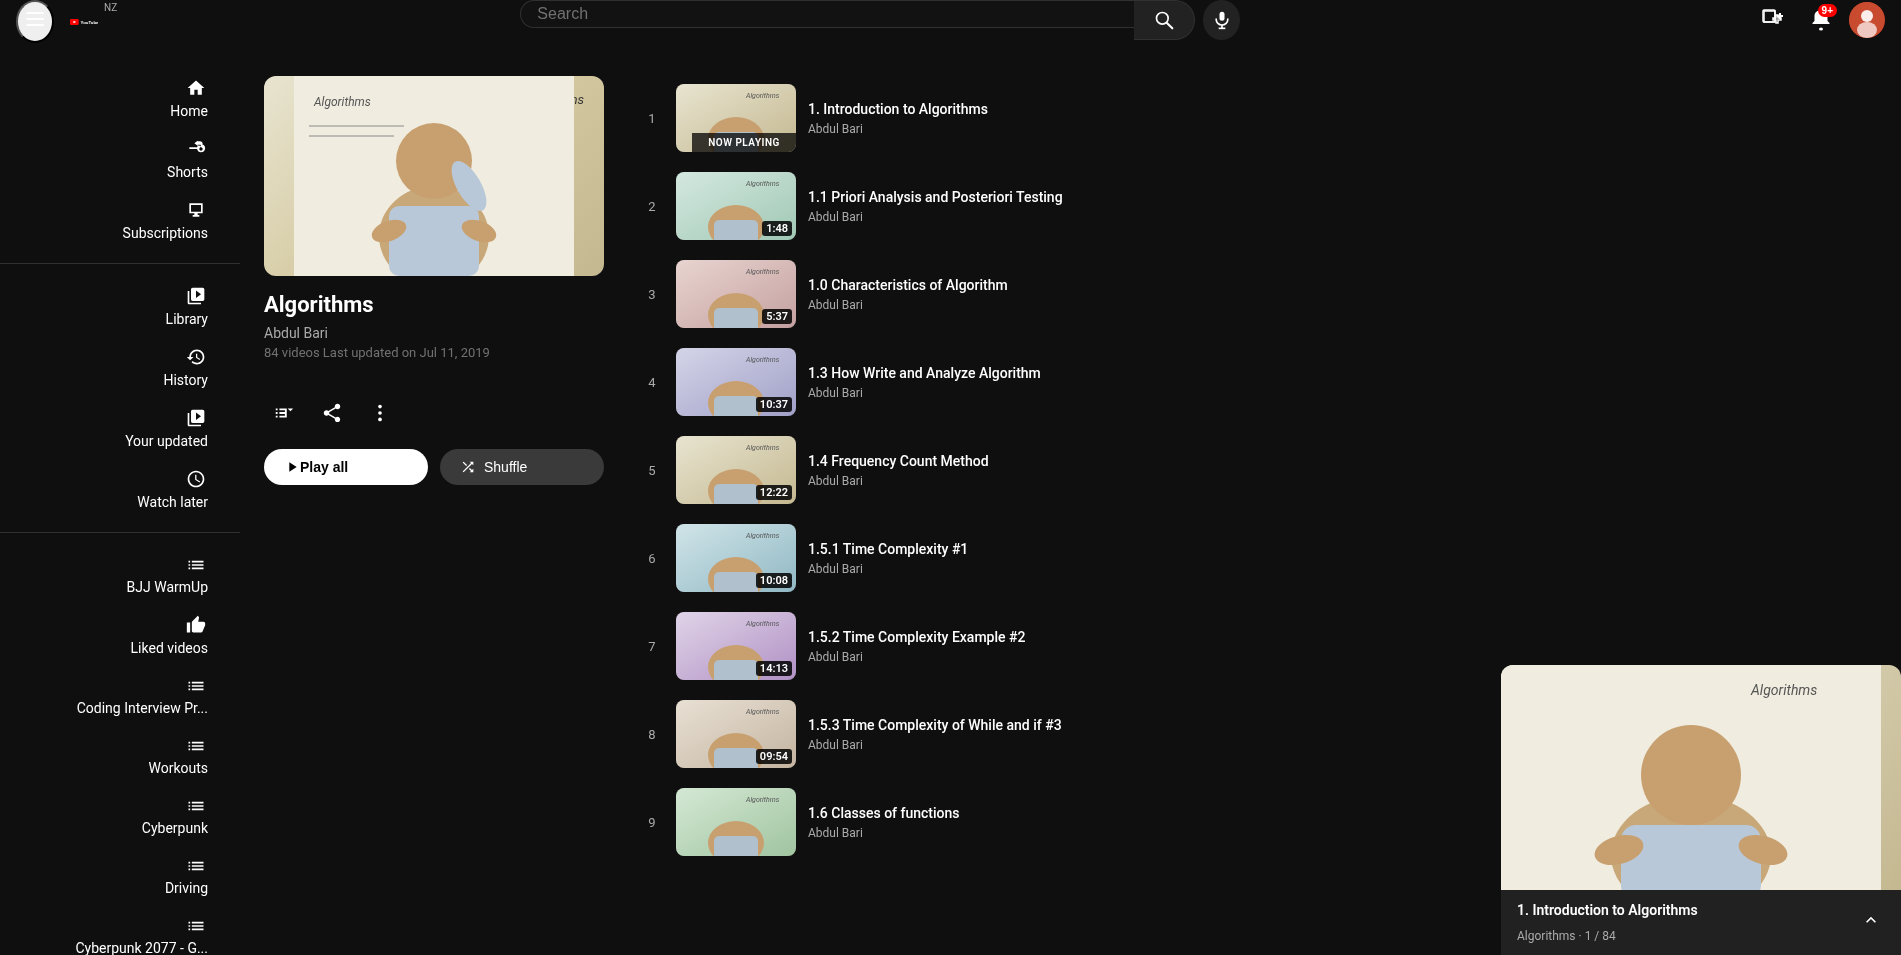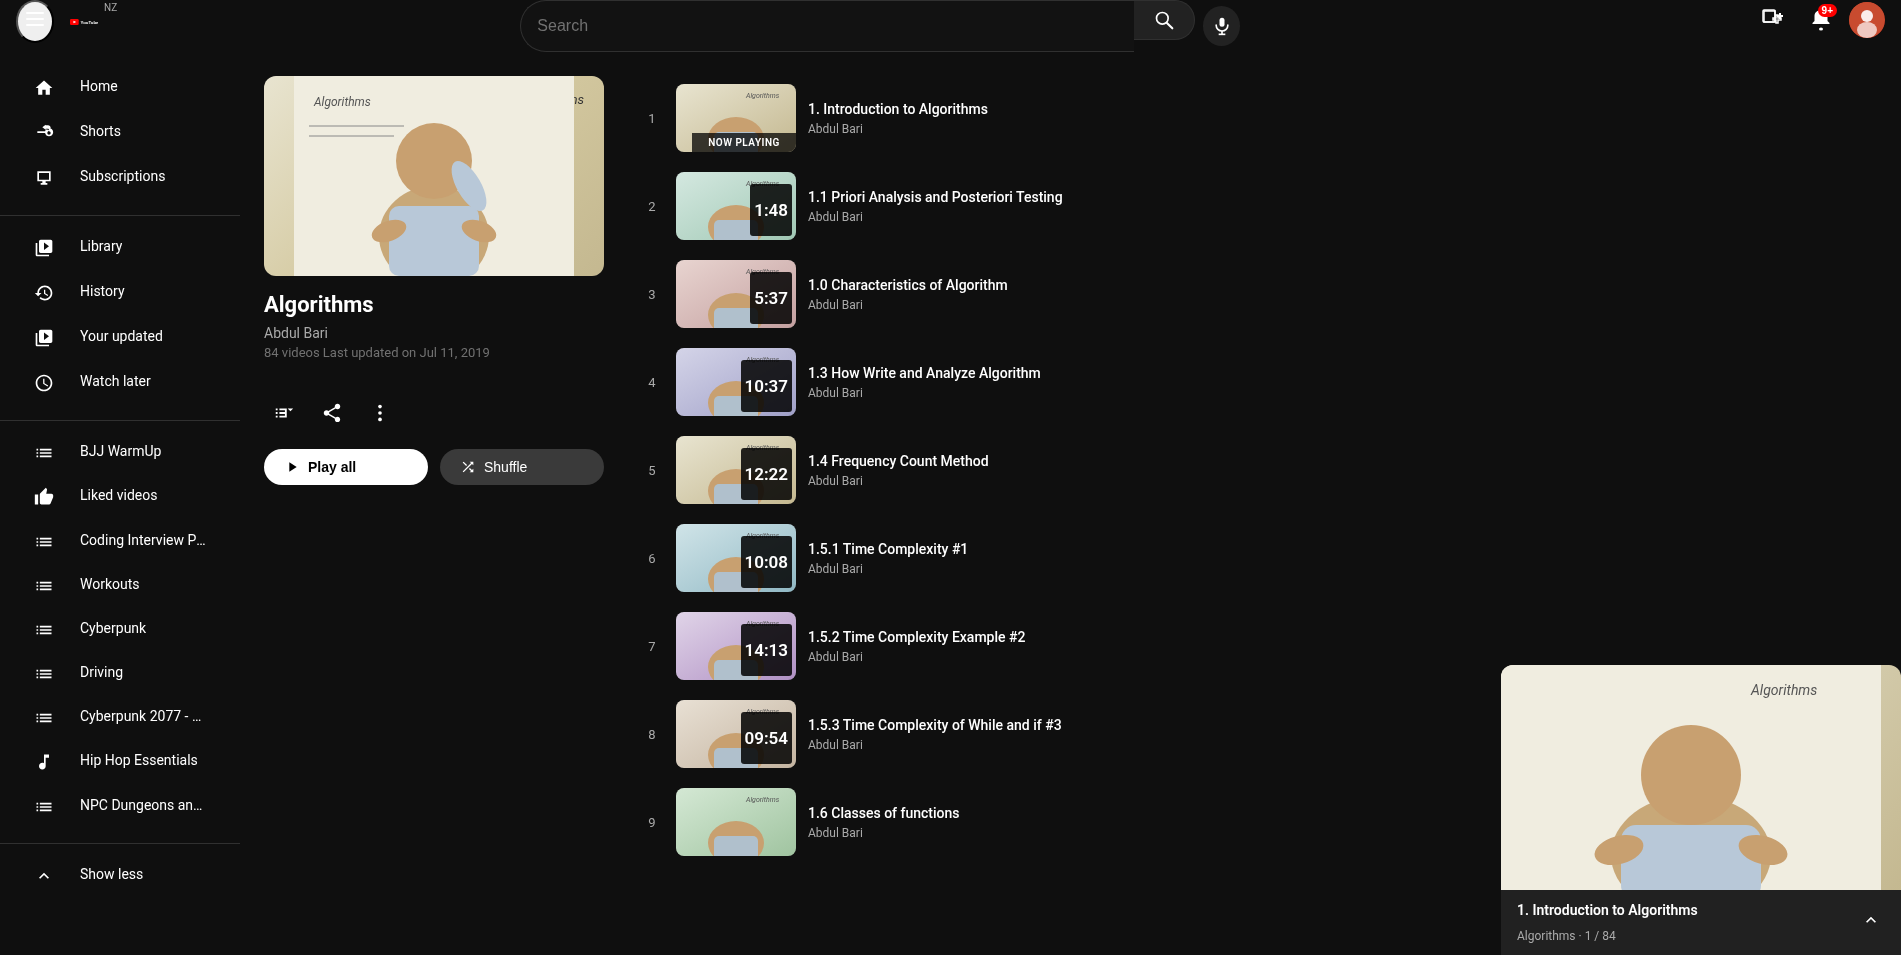--- a/index.html
+++ b/index.html
@@ -75,7 +75,7 @@
       font-size: 16px;
       padding: 8px 16px;
       outline: none;
-      height: 52px;
+      height: 28px;
     }
     .search-input::placeholder { color: #717171; }
     .search-button {

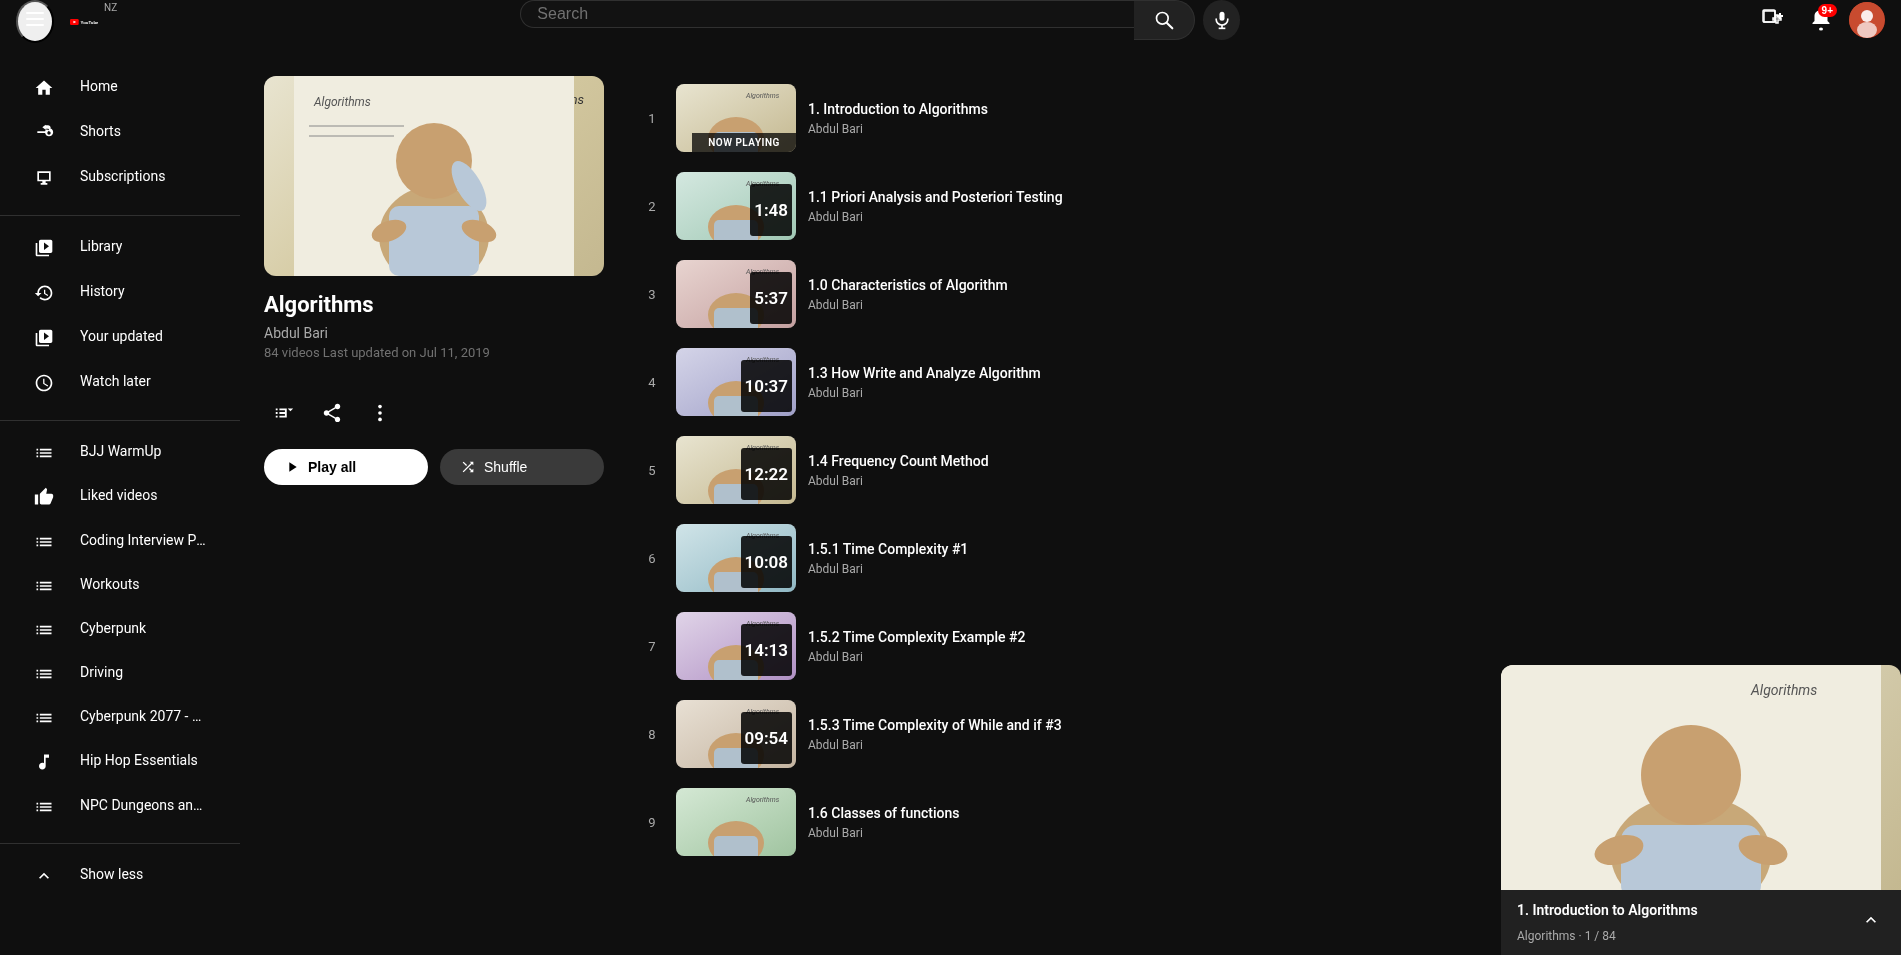--- a/index.html
+++ b/index.html
@@ -165,13 +165,13 @@
     .sidebar::-webkit-scrollbar-thumb { background: #555; border-radius: 2px; }
     .sidebar-item {
       display: flex;
-      align-items: flex-start;
-      gap: 24px;
+      align-items: flex-end;
       padding: 10px 24px;
       cursor: pointer;
       border-radius: 10px;
       margin: 0 8px;
       transition: background 0.1s;
+      flex-direction: column;
     }
     .sidebar-item-icon {
       font-size: 20px;

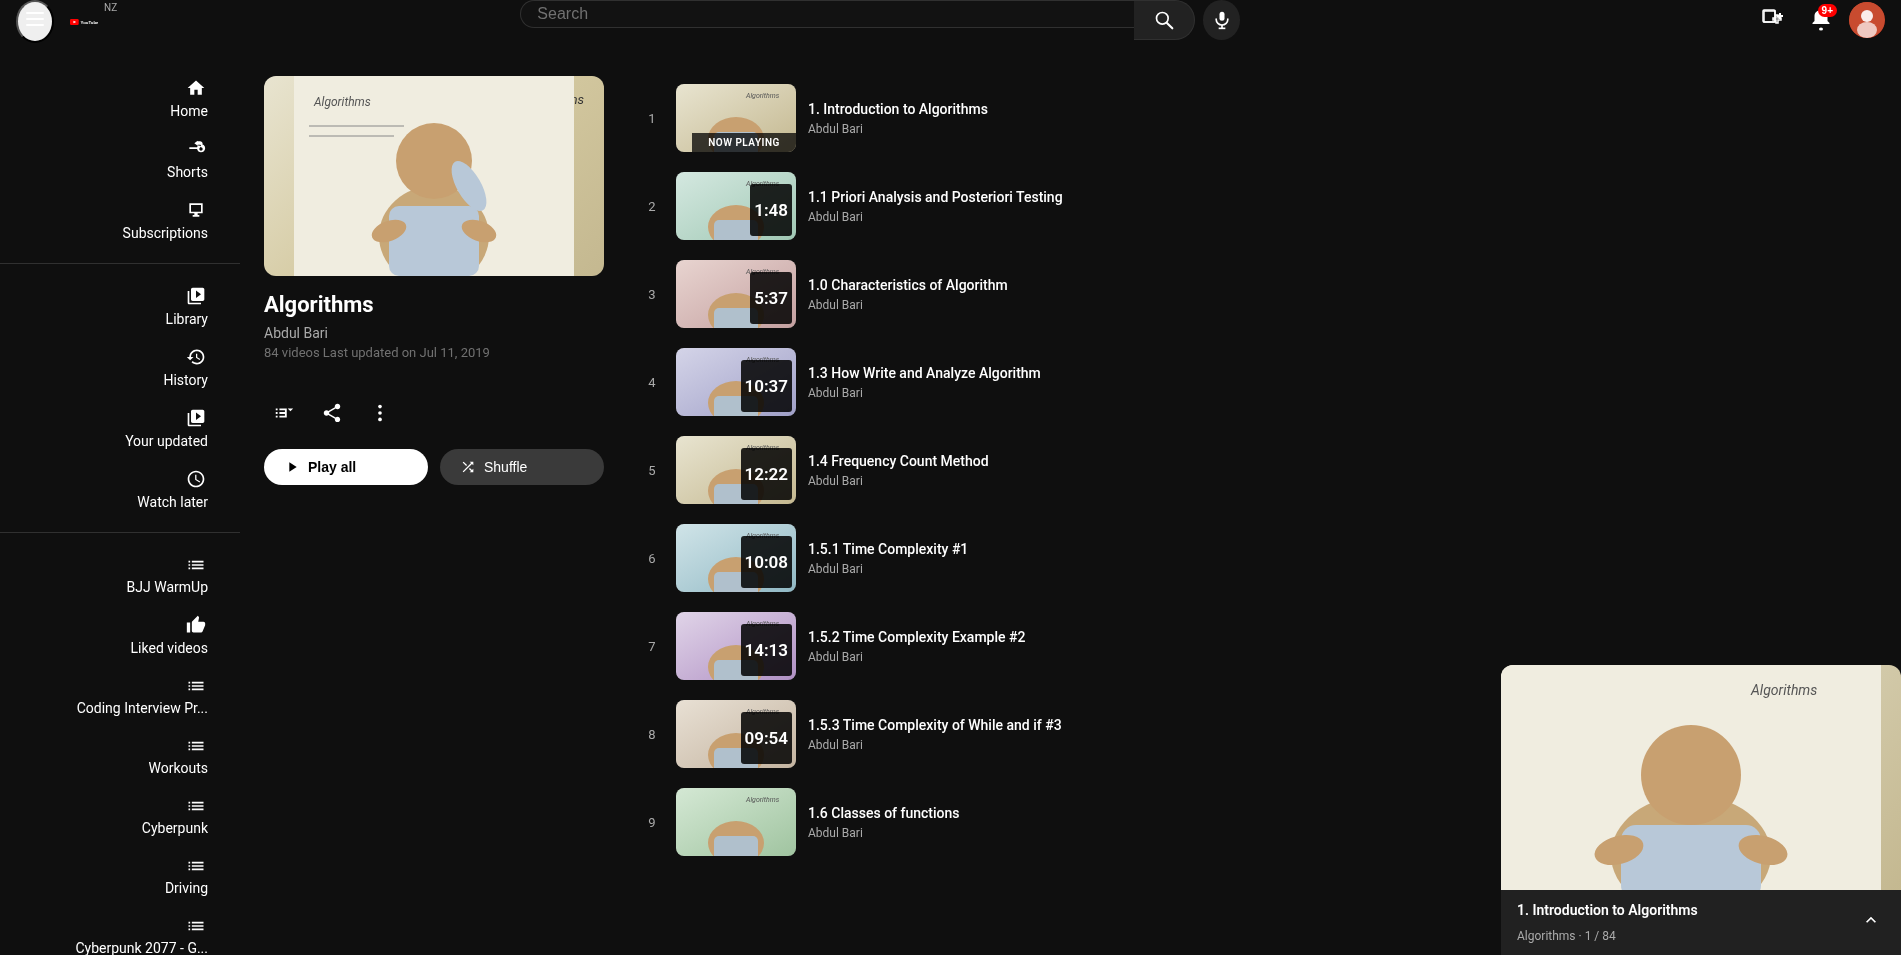--- a/index.html
+++ b/index.html
@@ -335,9 +335,9 @@
       right: 4px;
       background: rgba(0,0,0,0.85);
       color: #fff;
-      font-size: 17px;
+      font-size: 11px;
       font-weight: 600;
-      padding: 16px 4px;
+      padding: 1px 4px;
       border-radius: 3px;
       margin-top: 25px;
     }

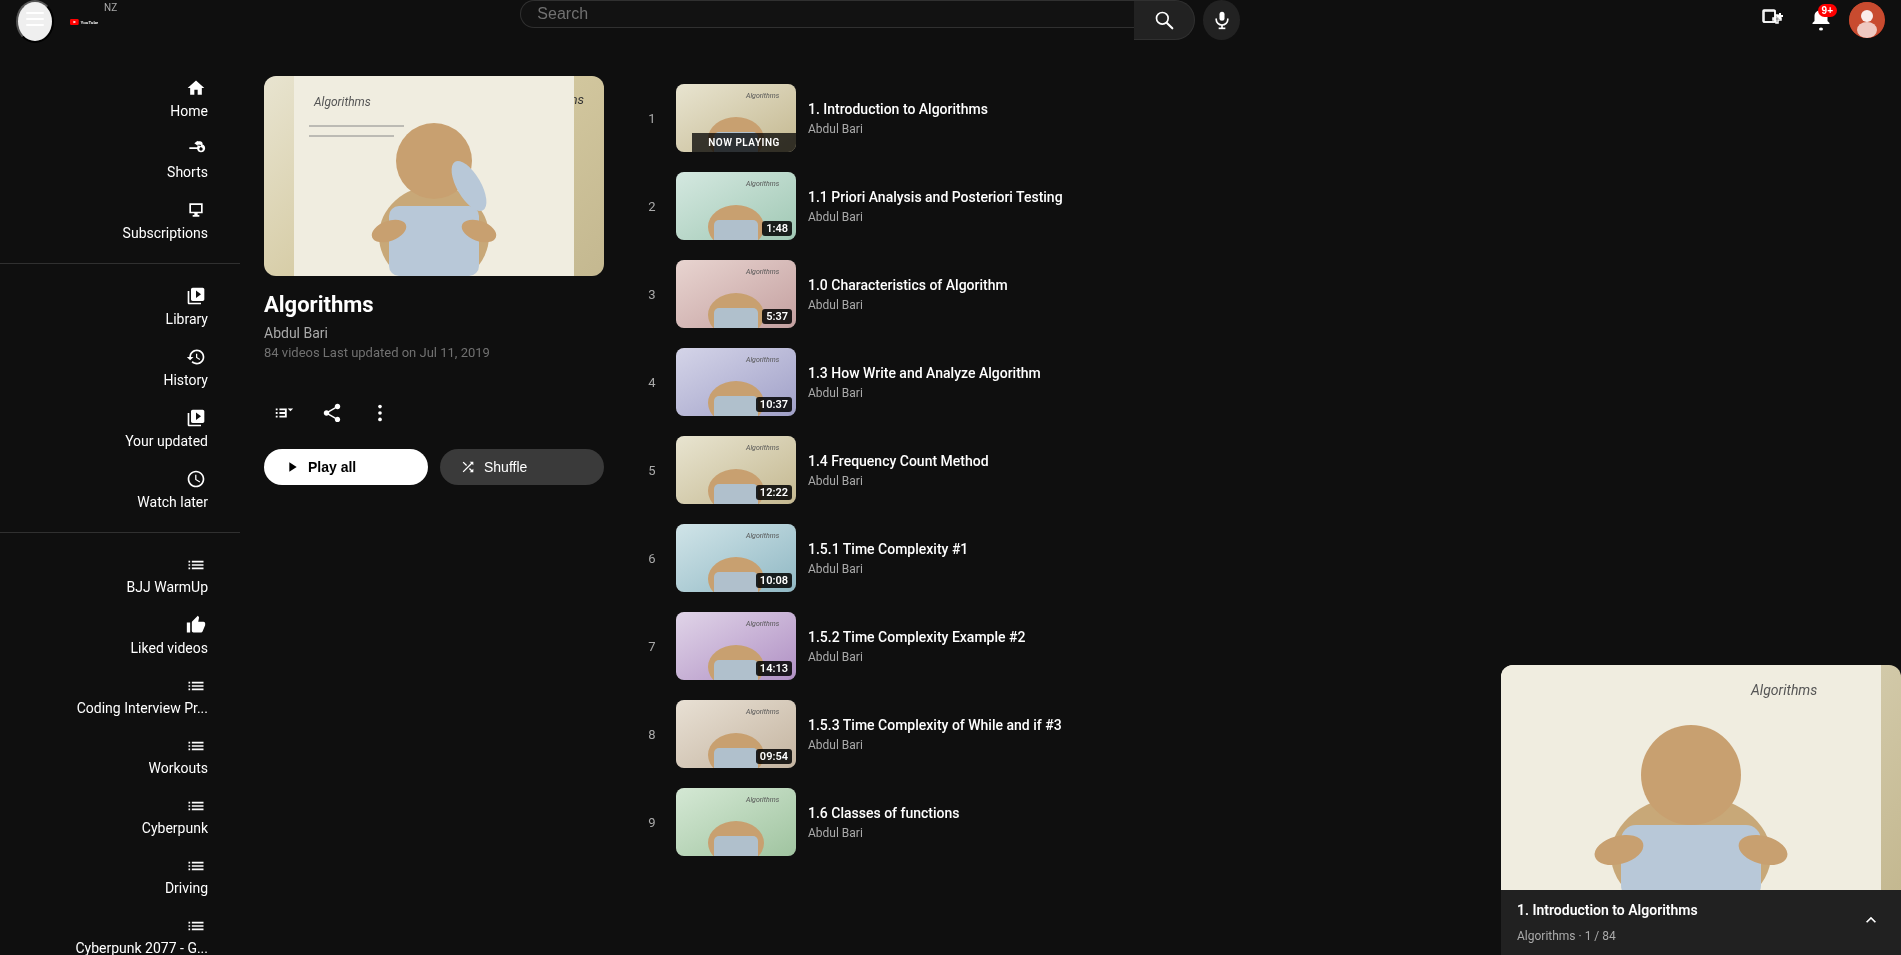--- a/index.html
+++ b/index.html
@@ -281,7 +281,6 @@
       cursor: pointer;
       display: flex;
       align-items: center;
-      gap: 8px;
       flex: 1;
     }
     .shuffle-btn {

